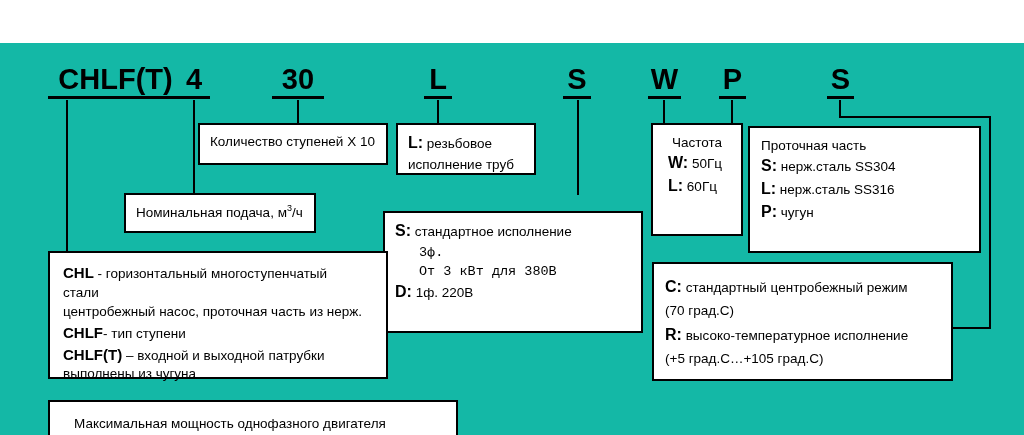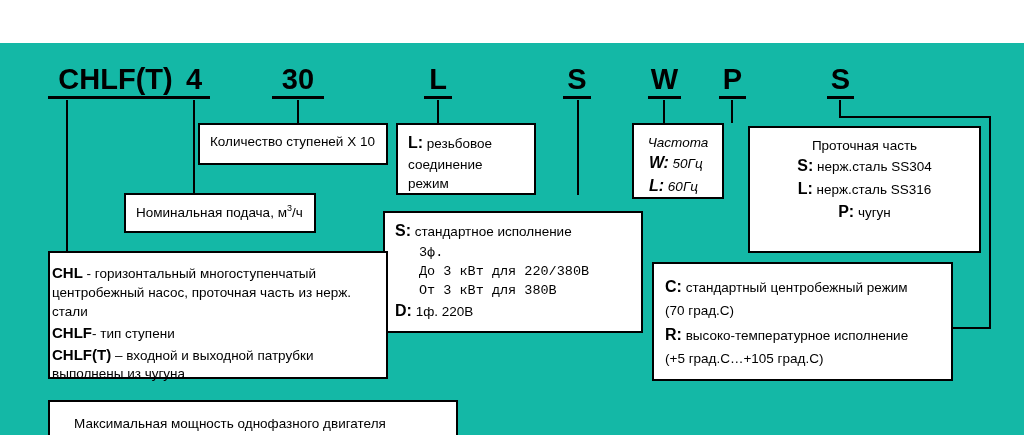--- a/index.html
+++ b/index.html
@@ -122,7 +122,7 @@
     </div>
   </div>
 
-  <div class="box" style="left:396px; top:80px; width:140px; height:72px;">
+  <div class="box" style="left:396px; top:80px; width:140px; height:52px;">
     <div class="box-inner">
       <div><b class="k">L:</b><span> резьбовое</span></div>
       <div>соединение режим</div>

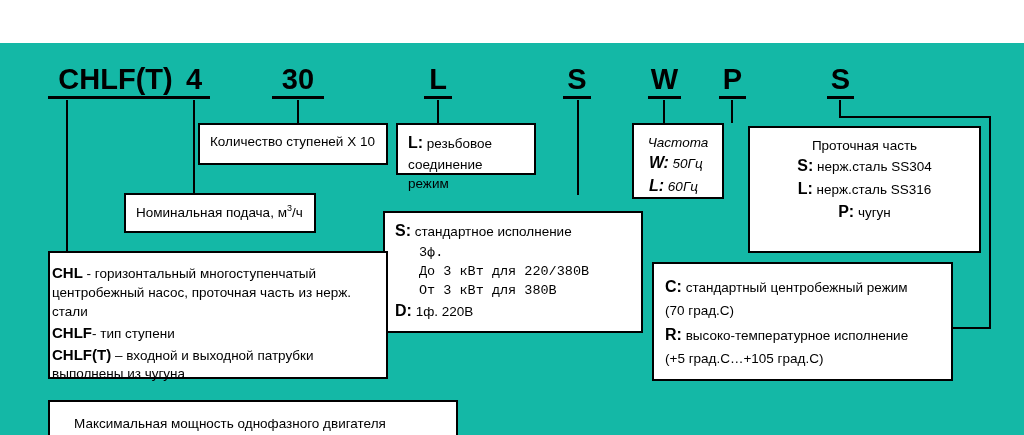--- a/index.html
+++ b/index.html
@@ -139,7 +139,7 @@
     </div>
   </div>
 
-  <div class="box" style="left:632px; top:80px; width:92px; height:76px;font-style:italic;">
+  <div class="box" style="left:651px; top:80px; width:92px; height:113px;">
     <div class="box-inner" style="padding:8px 9px;">
       <div style="text-align:center;">Частота</div>
       <div style="padding-left:6px;"><b class="k">W:</b><span> 50Гц</span></div>

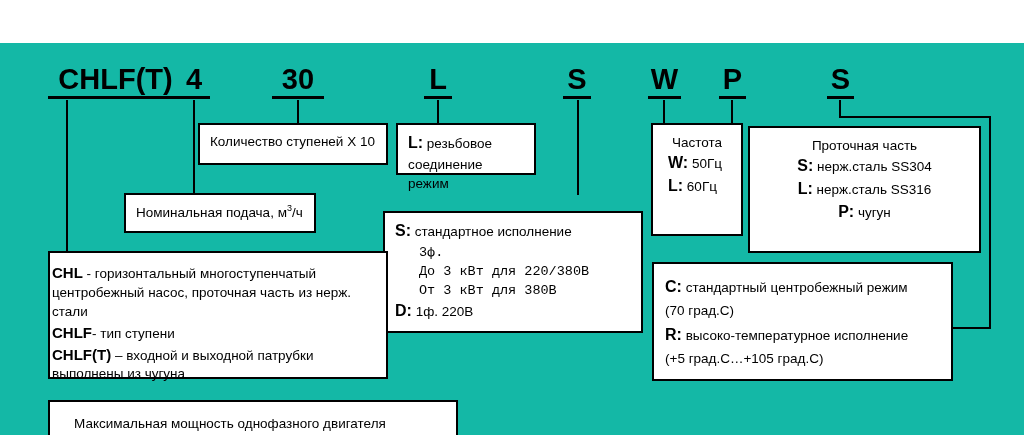--- a/index.html
+++ b/index.html
@@ -147,7 +147,7 @@
     </div>
   </div>
 
-  <div class="box" style="left:748px; top:83px; width:233px; height:127px;text-align:center;">
+  <div class="box" style="left:748px; top:83px; width:233px; height:127px;">
     <div class="box-inner" style="padding:8px 11px;">
       <div>Проточная часть</div>
       <div><b class="k">S:</b><span> нерж.сталь SS304</span></div>

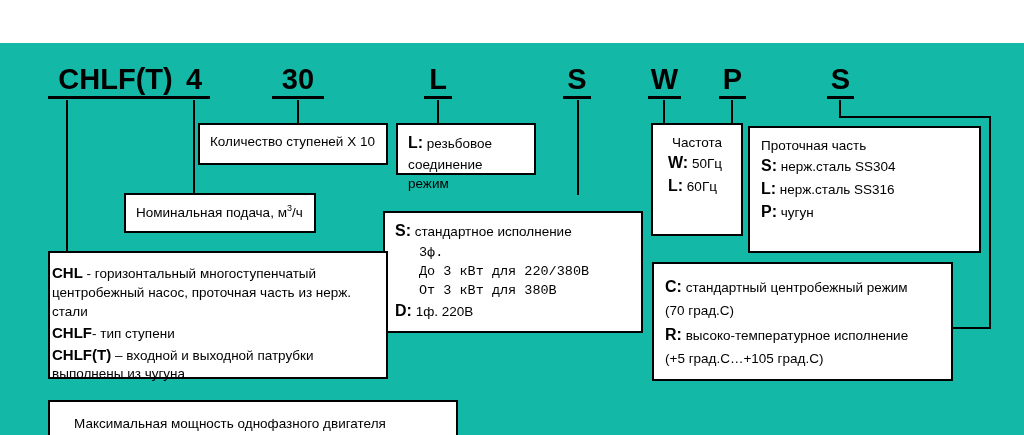--- a/index.html
+++ b/index.html
@@ -125,7 +125,7 @@
   <div class="box" style="left:396px; top:80px; width:140px; height:52px;">
     <div class="box-inner">
       <div><b class="k">L:</b><span> резьбовое</span></div>
-      <div>соединение режим</div>
+      <div>исполнение труб</div>
     </div>
   </div>
 

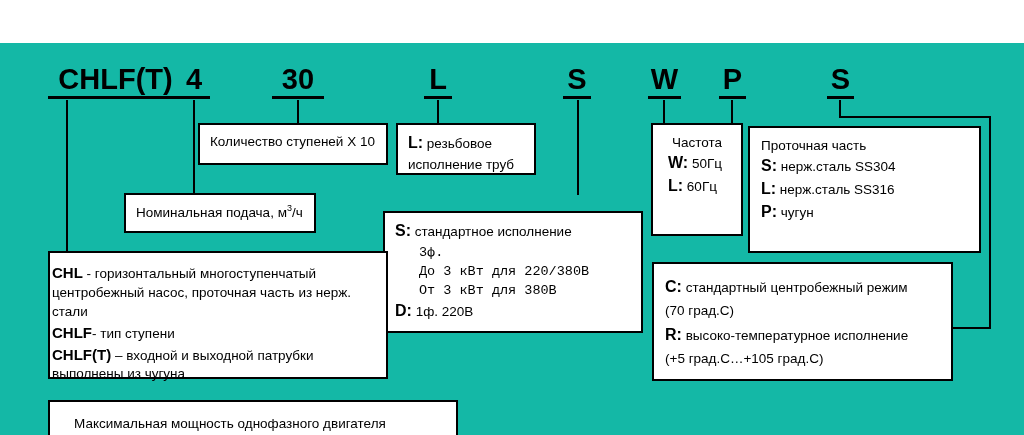--- a/index.html
+++ b/index.html
@@ -166,7 +166,7 @@
   </div>
 
   <div class="box" style="left:48px; top:208px; width:340px; height:128px;">
-    <div class="box-inner" style="padding:9px 2px; line-height:1.4;">
+    <div class="box-inner" style="padding:9px 13px; line-height:1.4;">
       <div><b class="k2">CHL</b><span> - горизонтальный многоступенчатый</span></div>
       <div>центробежный насос, проточная часть из нерж.</div>
       <div>стали</div>

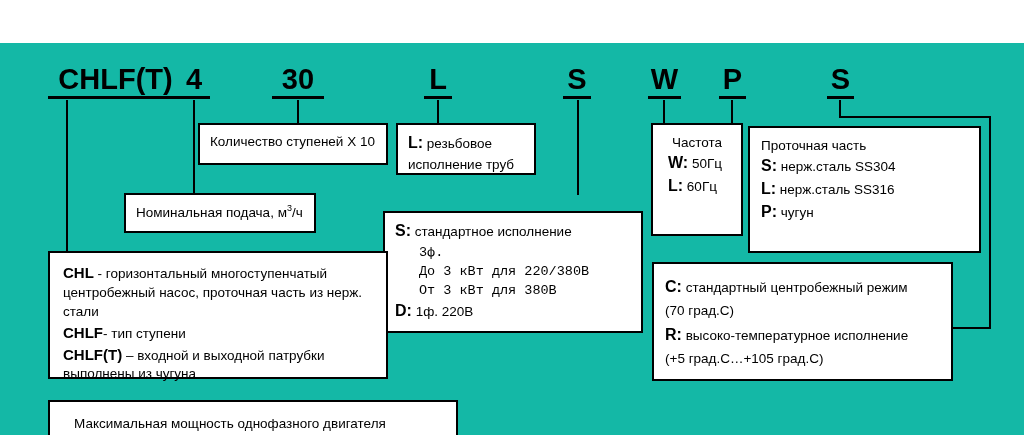--- a/index.html
+++ b/index.html
@@ -133,7 +133,6 @@
     <div class="box-inner">
       <div><b class="k">S:</b><span> стандартное исполнение</span></div>
       <div class="indent">3ф.</div>
-      <div class="indent">До 3 кВт для 220/380В</div>
       <div class="indent">От 3 кВт для 380В</div>
       <div><b class="k">D:</b><span> 1ф. 220В</span></div>
     </div>

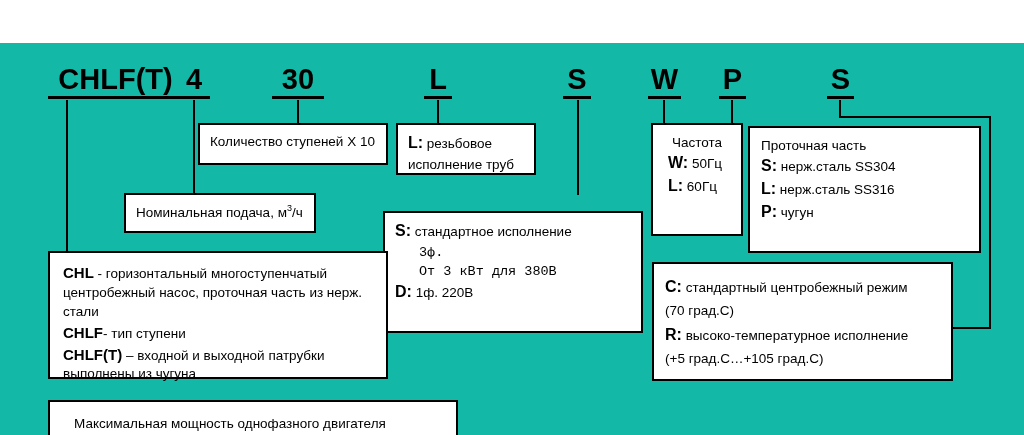--- a/index.html
+++ b/index.html
@@ -167,8 +167,8 @@
   <div class="box" style="left:48px; top:208px; width:340px; height:128px;">
     <div class="box-inner" style="padding:9px 13px; line-height:1.4;">
       <div><b class="k2">CHL</b><span> - горизонтальный многоступенчатый</span></div>
+      <div>стали</div>
       <div>центробежный насос, проточная часть из нерж.</div>
-      <div>стали</div>
       <div><b class="k2">CHLF</b><span>- тип ступени</span></div>
       <div><b class="k2">CHLF(T)</b><span> – входной и выходной патрубки</span></div>
       <div>выполнены из чугуна</div>

